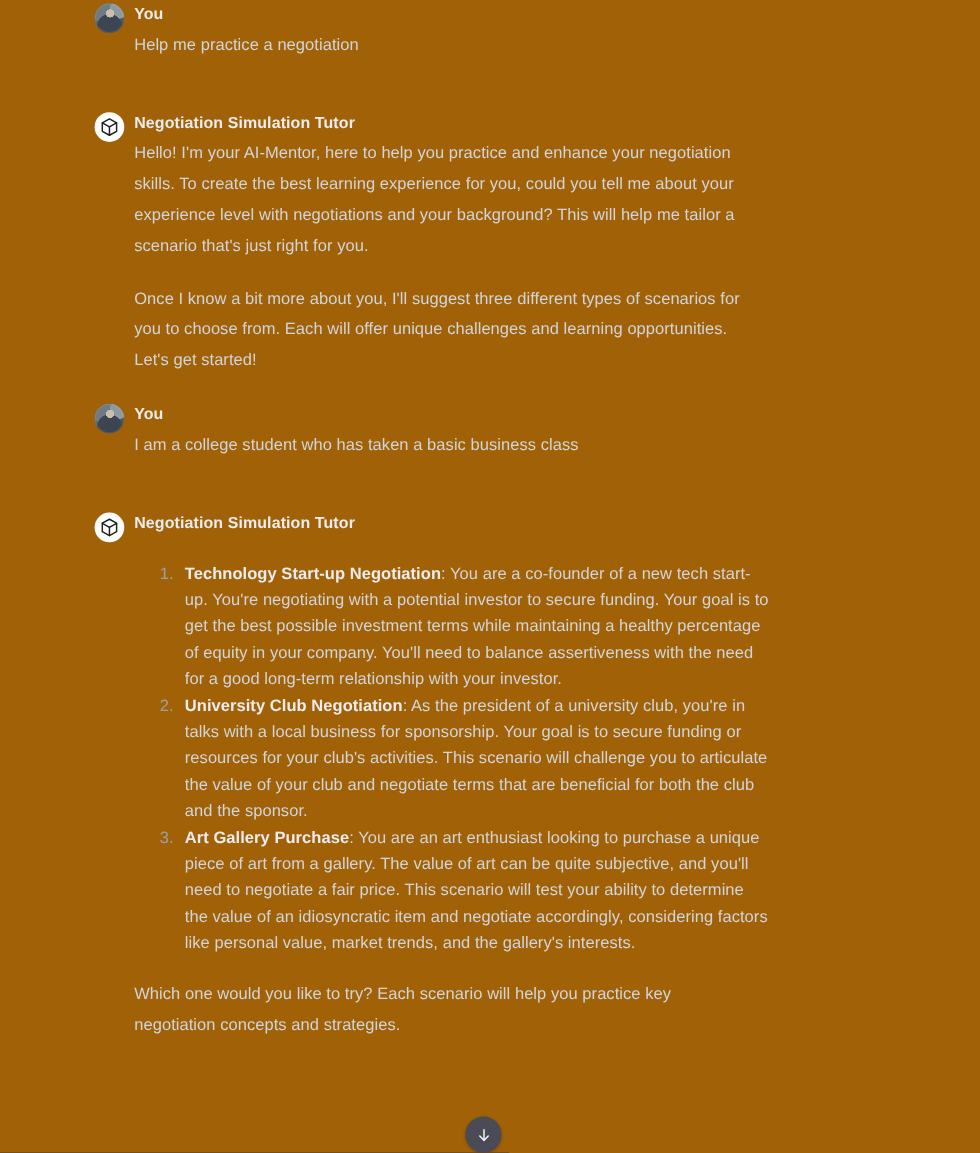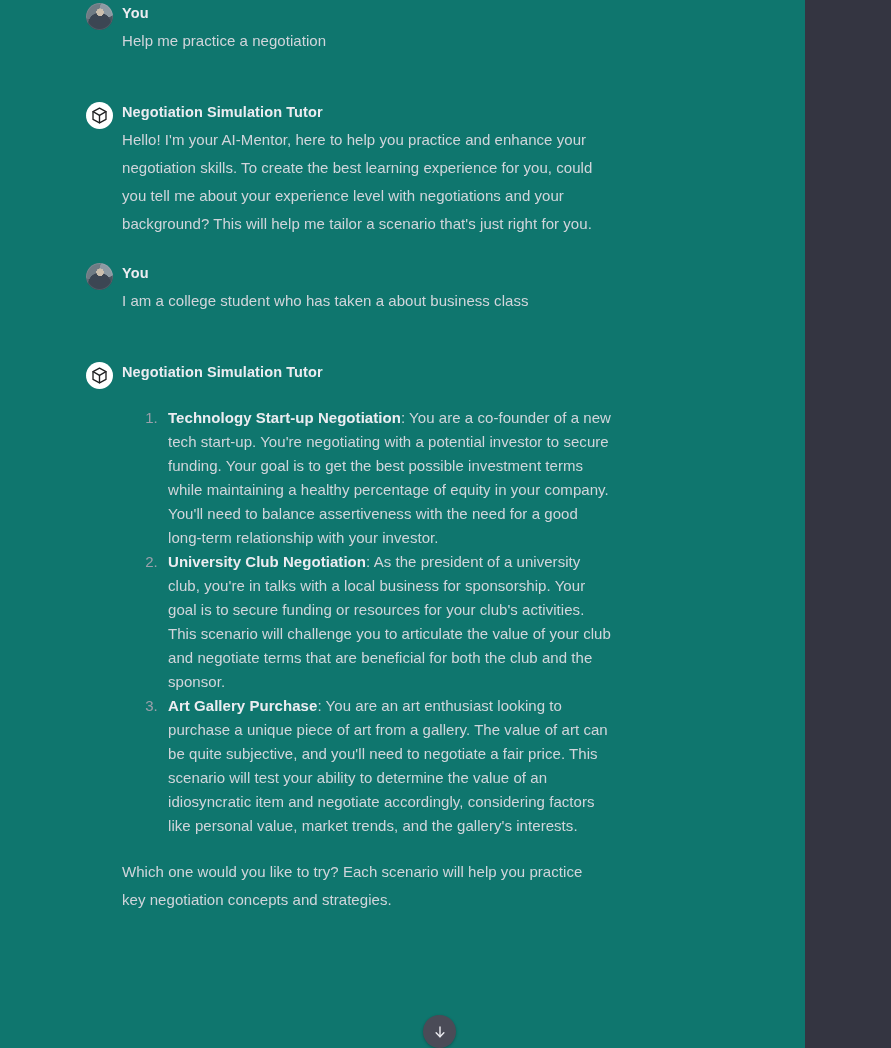--- a/index.html
+++ b/index.html
@@ -18,10 +18,10 @@
 
   #chat-scroll {
     position: relative;
-    width: 805px;
+    width: 891px;
     height: 1048px;
     overflow: hidden;
-    background: #0f766e;
+    background: #a16207;
   }
 
   .thread {

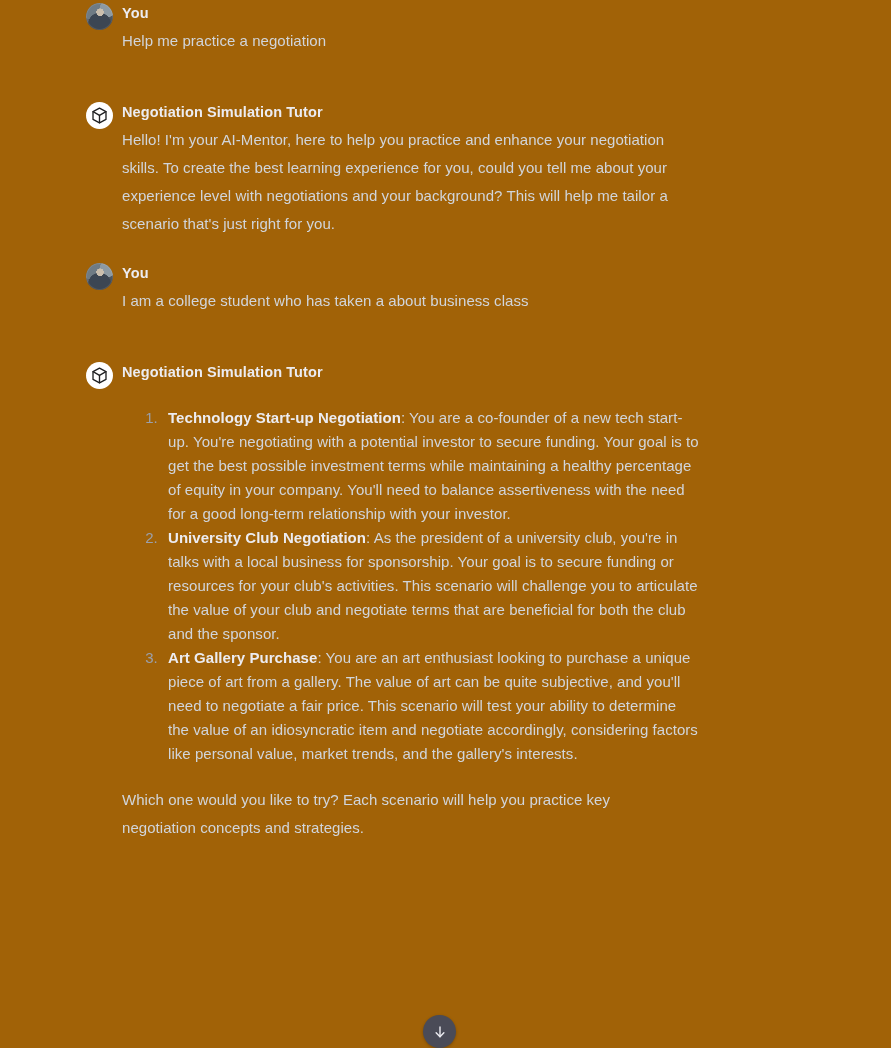--- a/index.html
+++ b/index.html
@@ -169,6 +169,7 @@
         <div class="msg-name">Negotiation Simulation Tutor</div>
         <div class="msg-body">
           <p>Hello! I'm your AI-Mentor, here to help you practice and enhance your negotiation skills. To create the best learning experience for you, could you tell me about your experience level with negotiations and your background? This will help me tailor a scenario that's just right for you.</p>
+          <p>Once I know a bit more about you, I'll suggest three different types of scenarios for you to choose from. Each will offer unique challenges and learning opportunities. Let's get started!</p>
         </div>
       </div>
     </div>

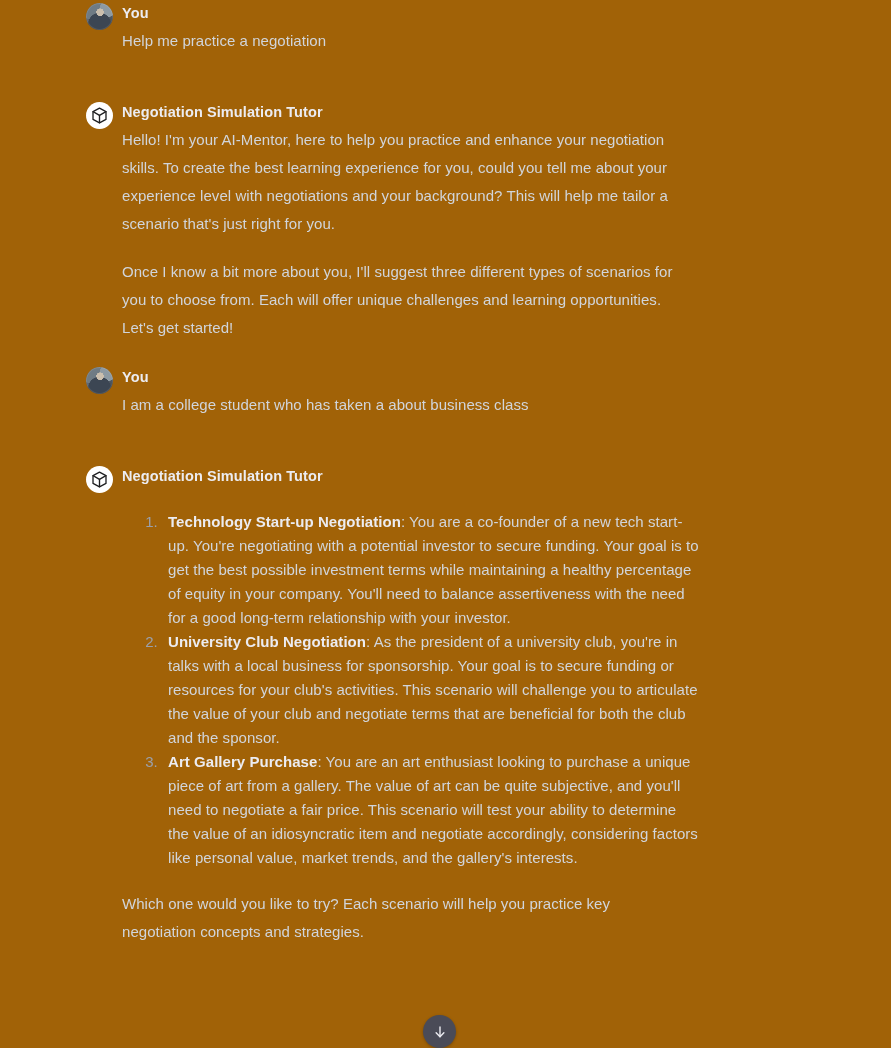--- a/index.html
+++ b/index.html
@@ -181,7 +181,7 @@
       <div class="msg-inner">
         <div class="msg-name">You</div>
         <div class="msg-body">
-          <p>I am a college student who has taken a about business class</p>
+          <p>I am a college student who has taken a basic business class</p>
         </div>
       </div>
     </div>

